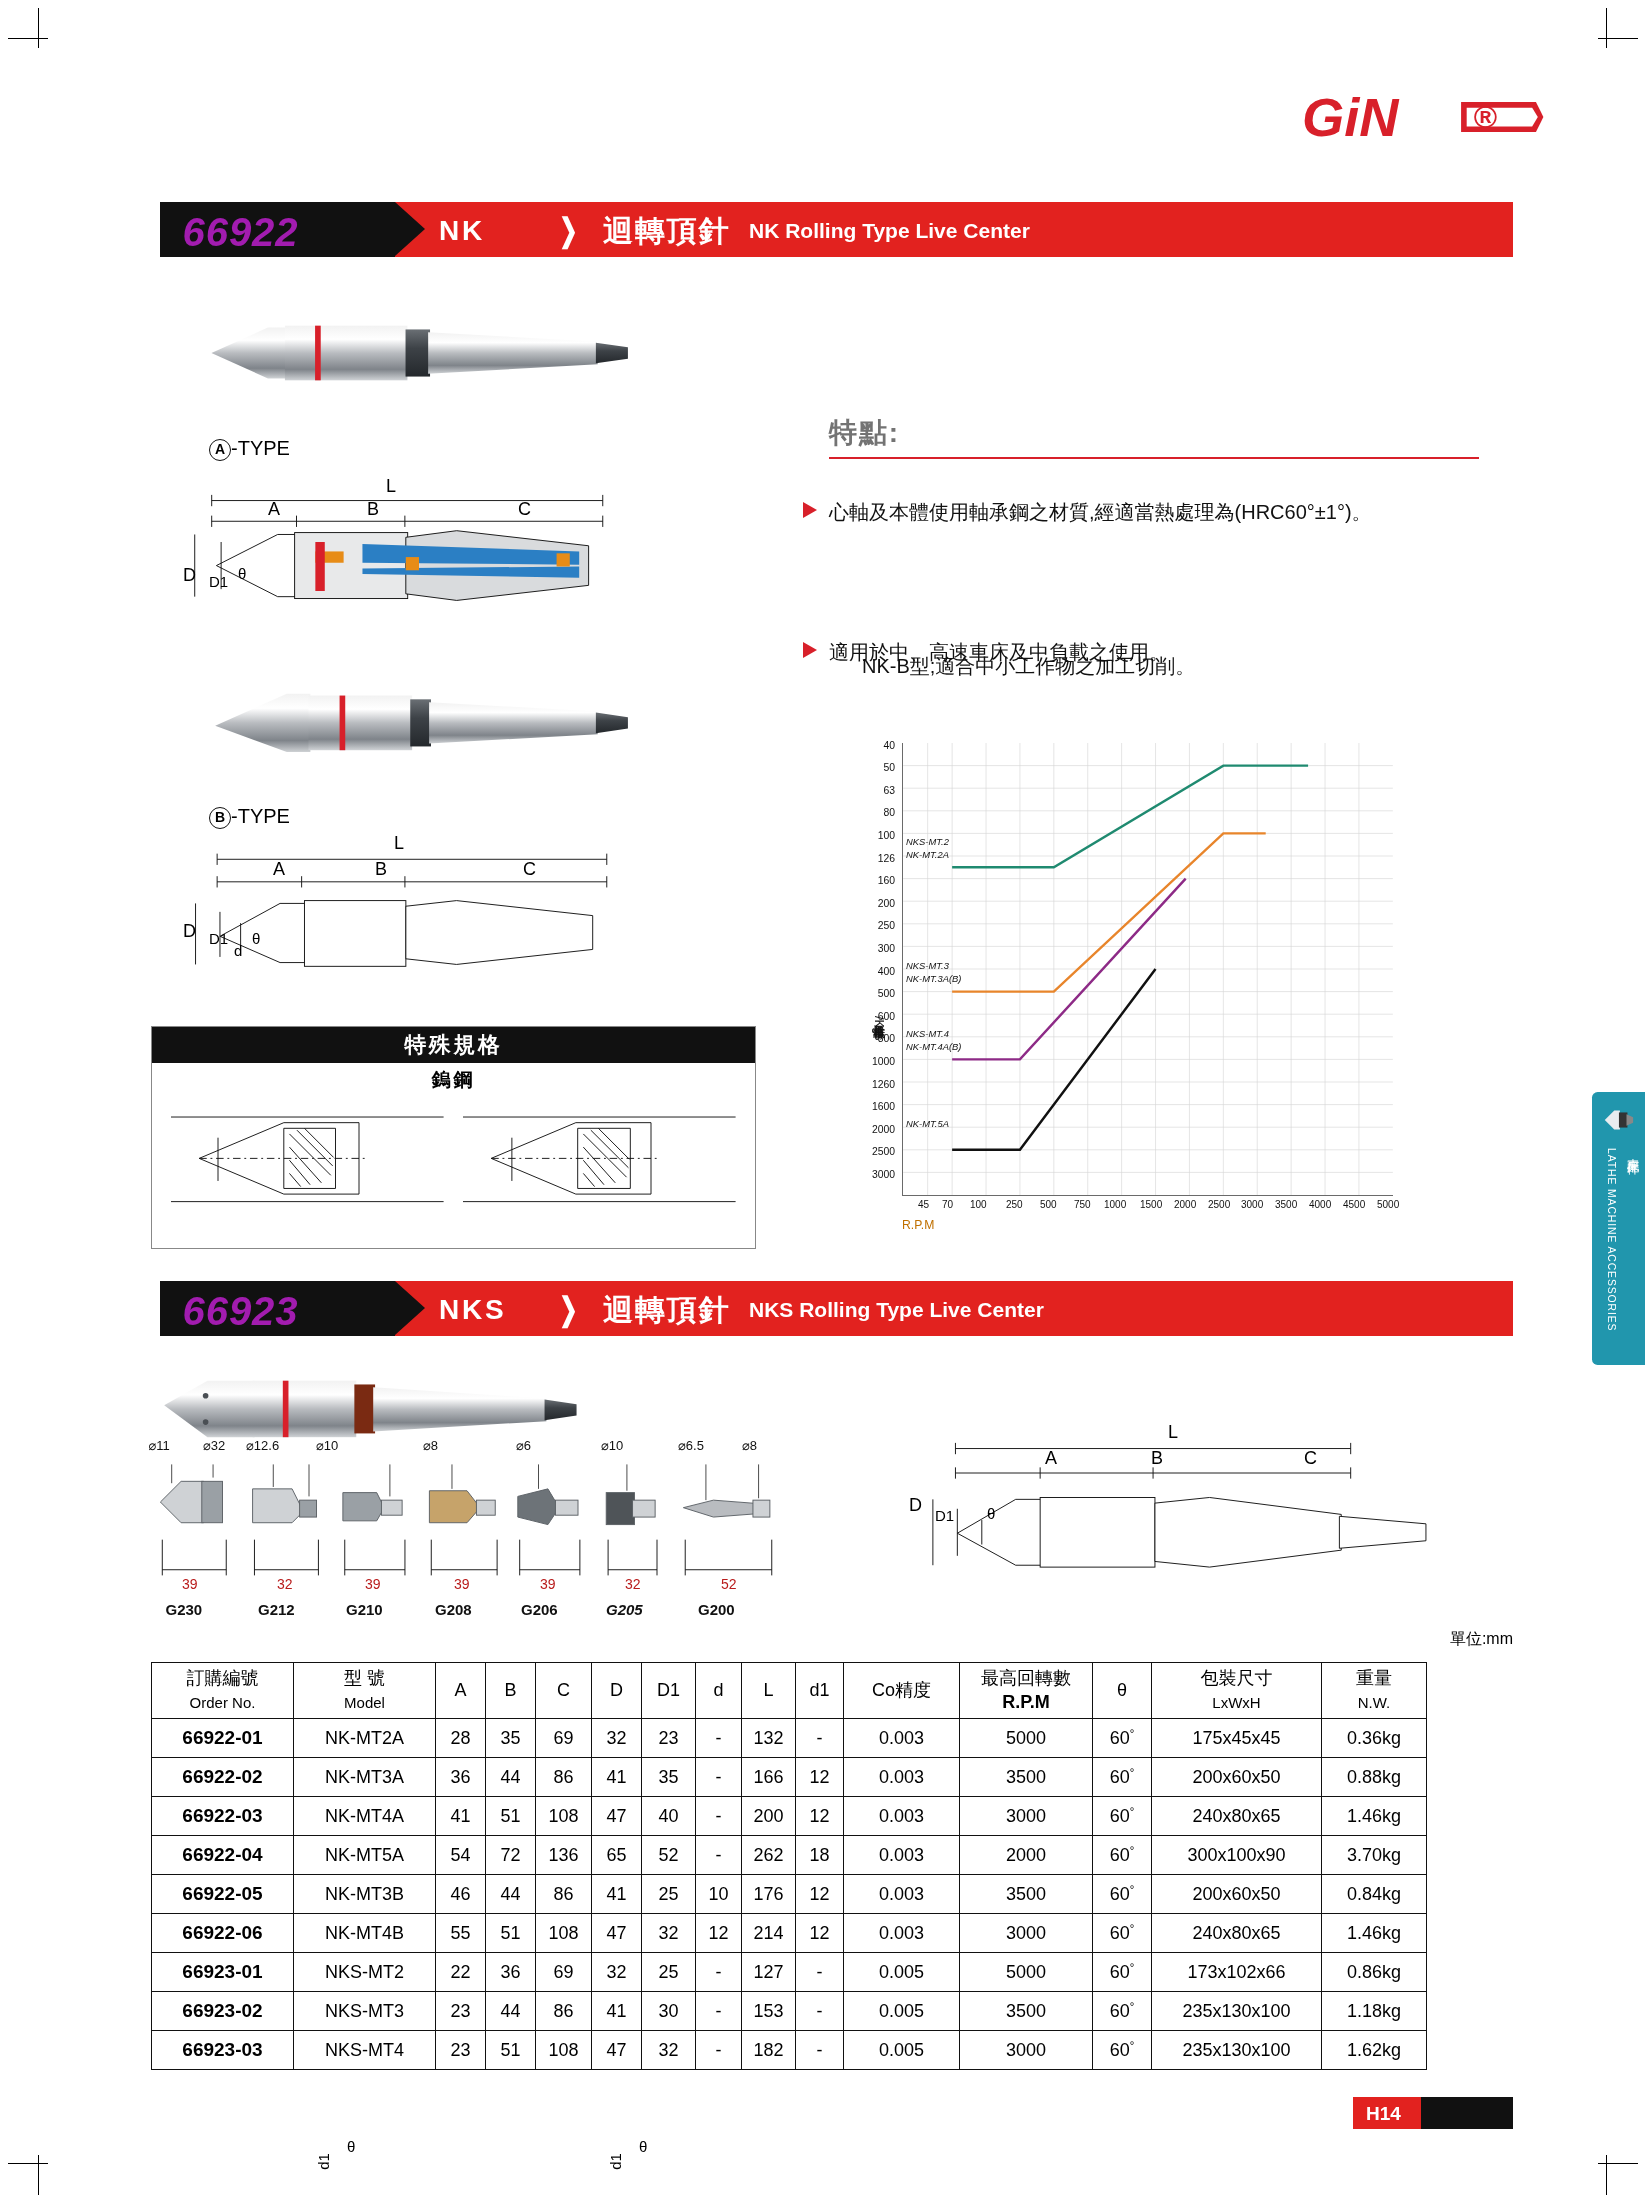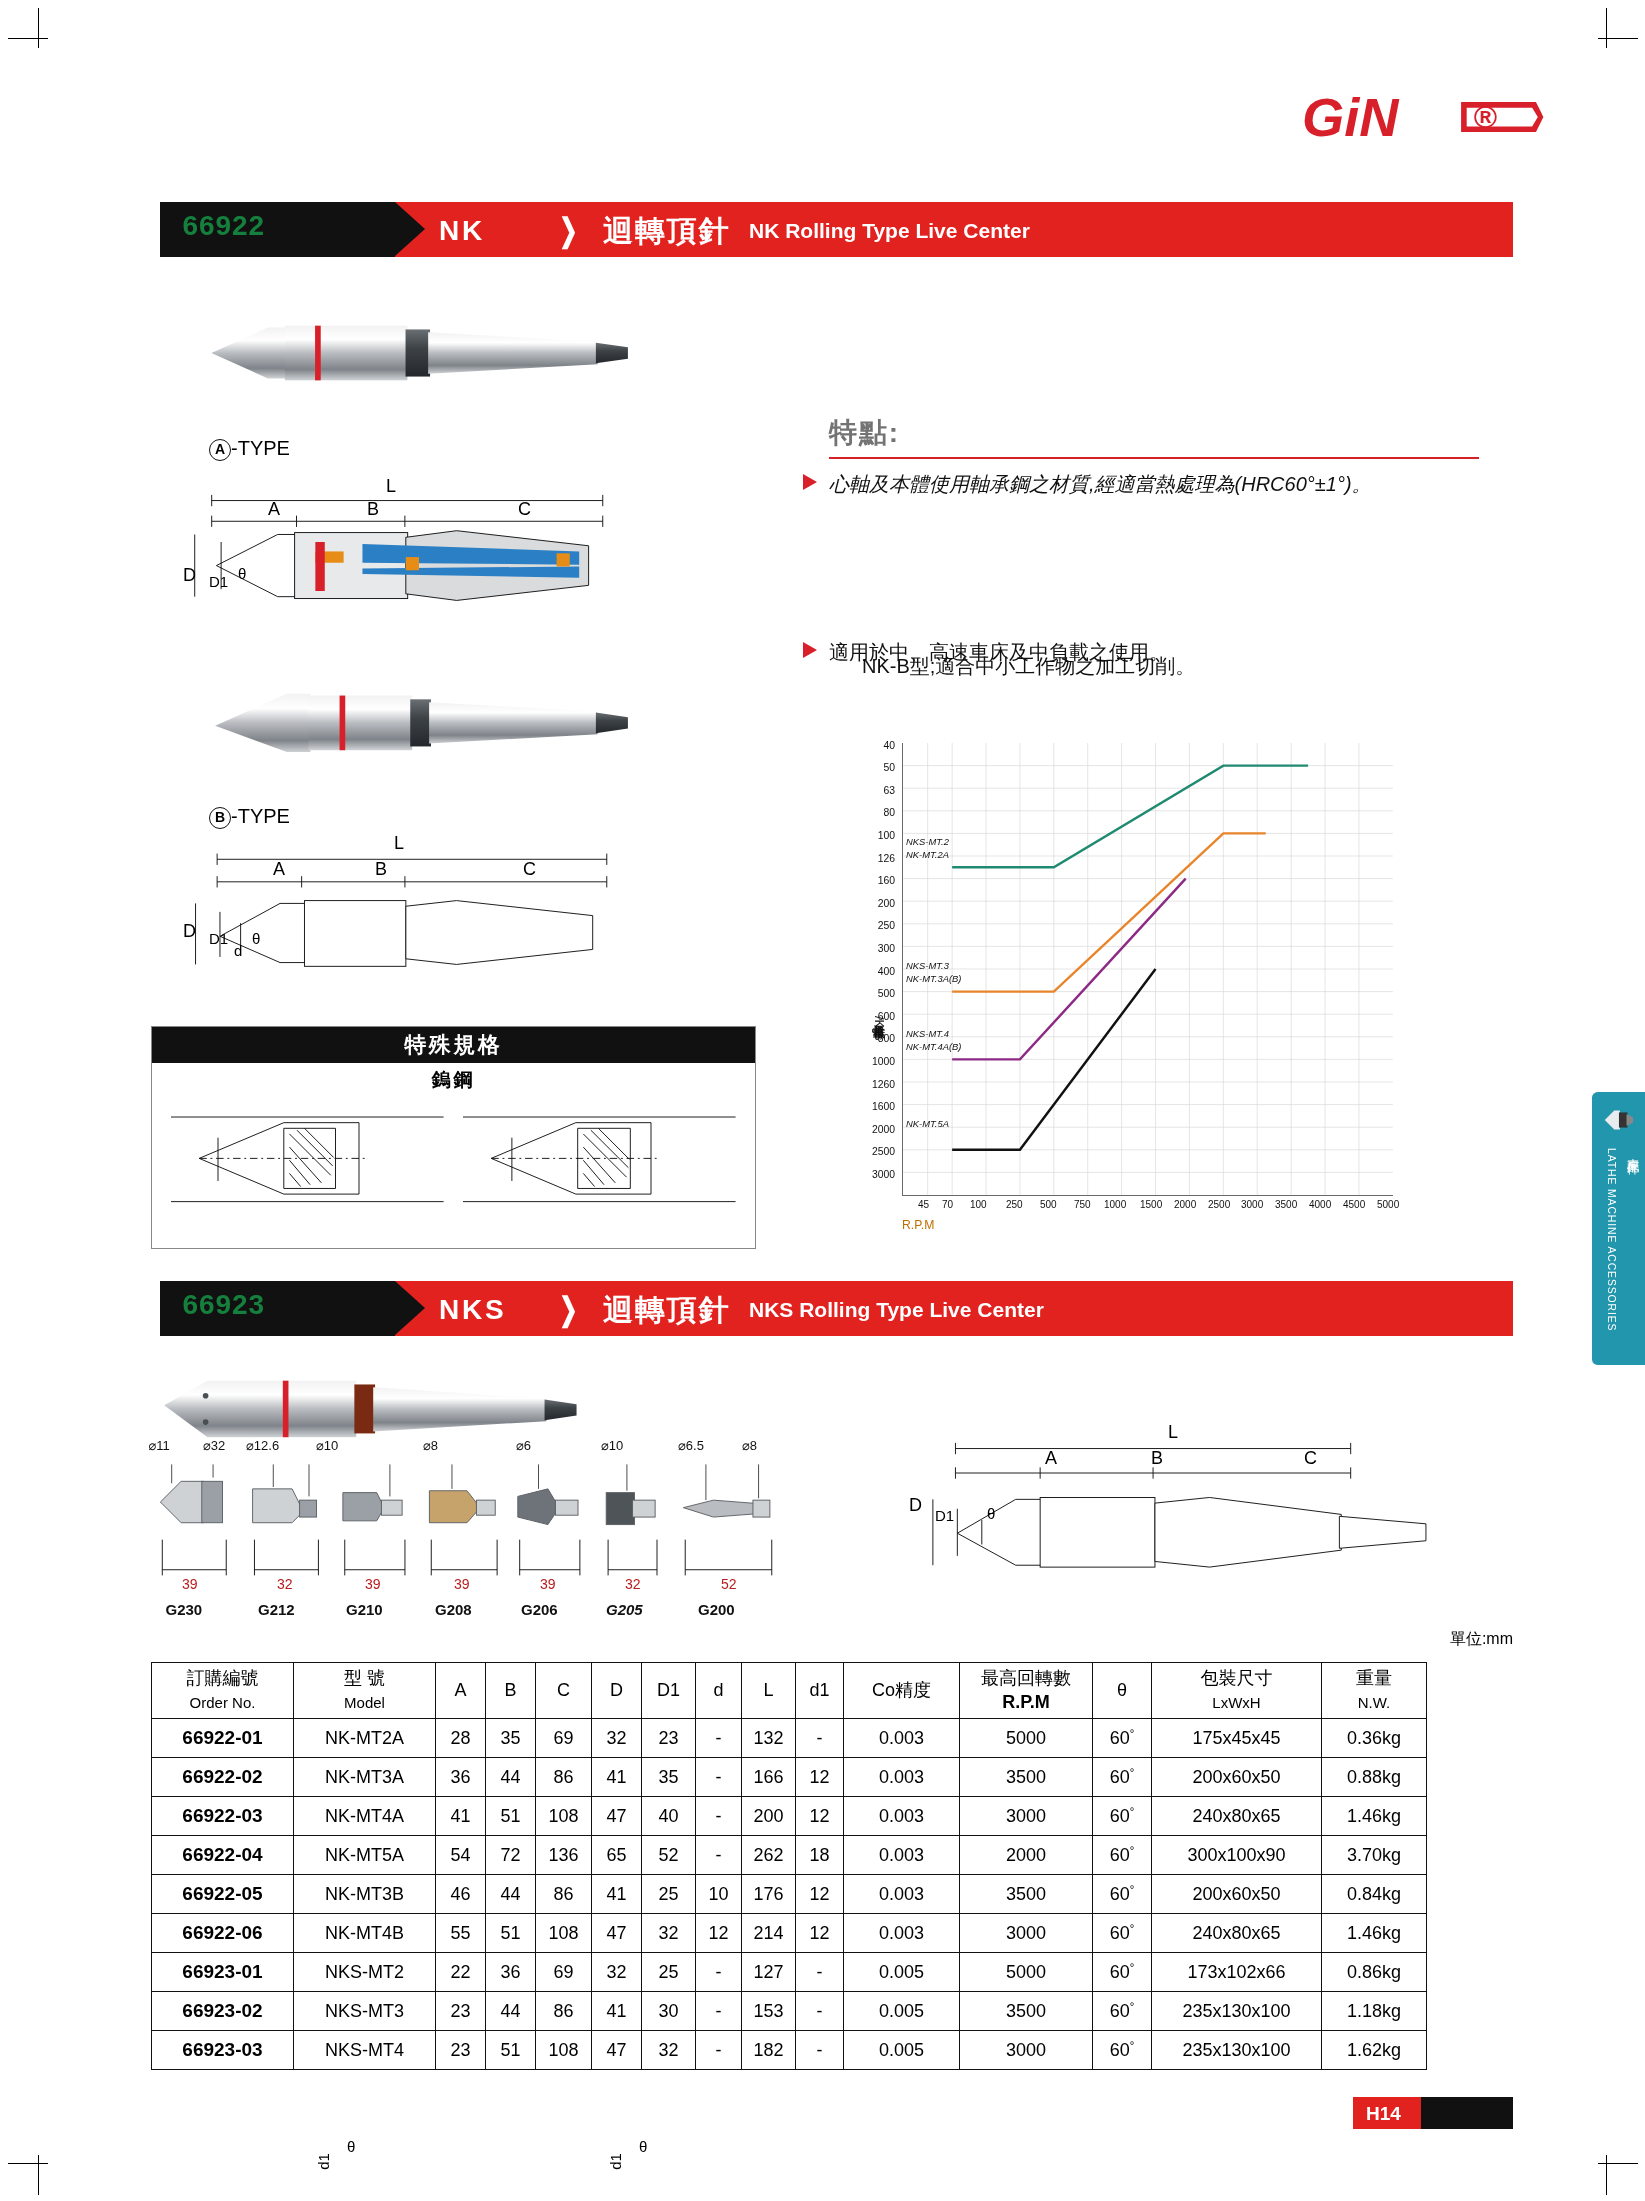--- a/index.html
+++ b/index.html
@@ -19,7 +19,7 @@
   .banner .bk{position:absolute;left:0;top:0;width:235px;height:55px;background:#111;}
   .banner .bk-arrow{position:absolute;left:235px;top:0;width:0;height:0;border-top:27px solid transparent;border-bottom:27px solid transparent;border-left:30px solid #111;}
   .banner .red{position:absolute;left:235px;top:0;right:0;height:55px;background:#e2221f;}
-  .banner .num{position:absolute;left:22.6px;top:7.5px;font-size:28px;font-weight:bold;color:#15803d;letter-spacing:0.9px;}
+  .banner .num{position:absolute;left:22.6px;top:7.5px;font-size:40px;font-weight:bold;color:#a21caf;font-style:italic;letter-spacing:0.9px;}
   .banner .code{position:absolute;left:279px;top:13px;font-size:28px;font-weight:bold;color:#fff;letter-spacing:2.8px;}
   .banner .chev{position:absolute;left:395px;top:9.4px;font-size:32px;color:#fff;font-weight:bold;transform:scaleX(.7);}
   .banner .cn{position:absolute;left:443px;top:9.4px;font-size:30px;font-weight:bold;color:#fff;letter-spacing:1.9px;}

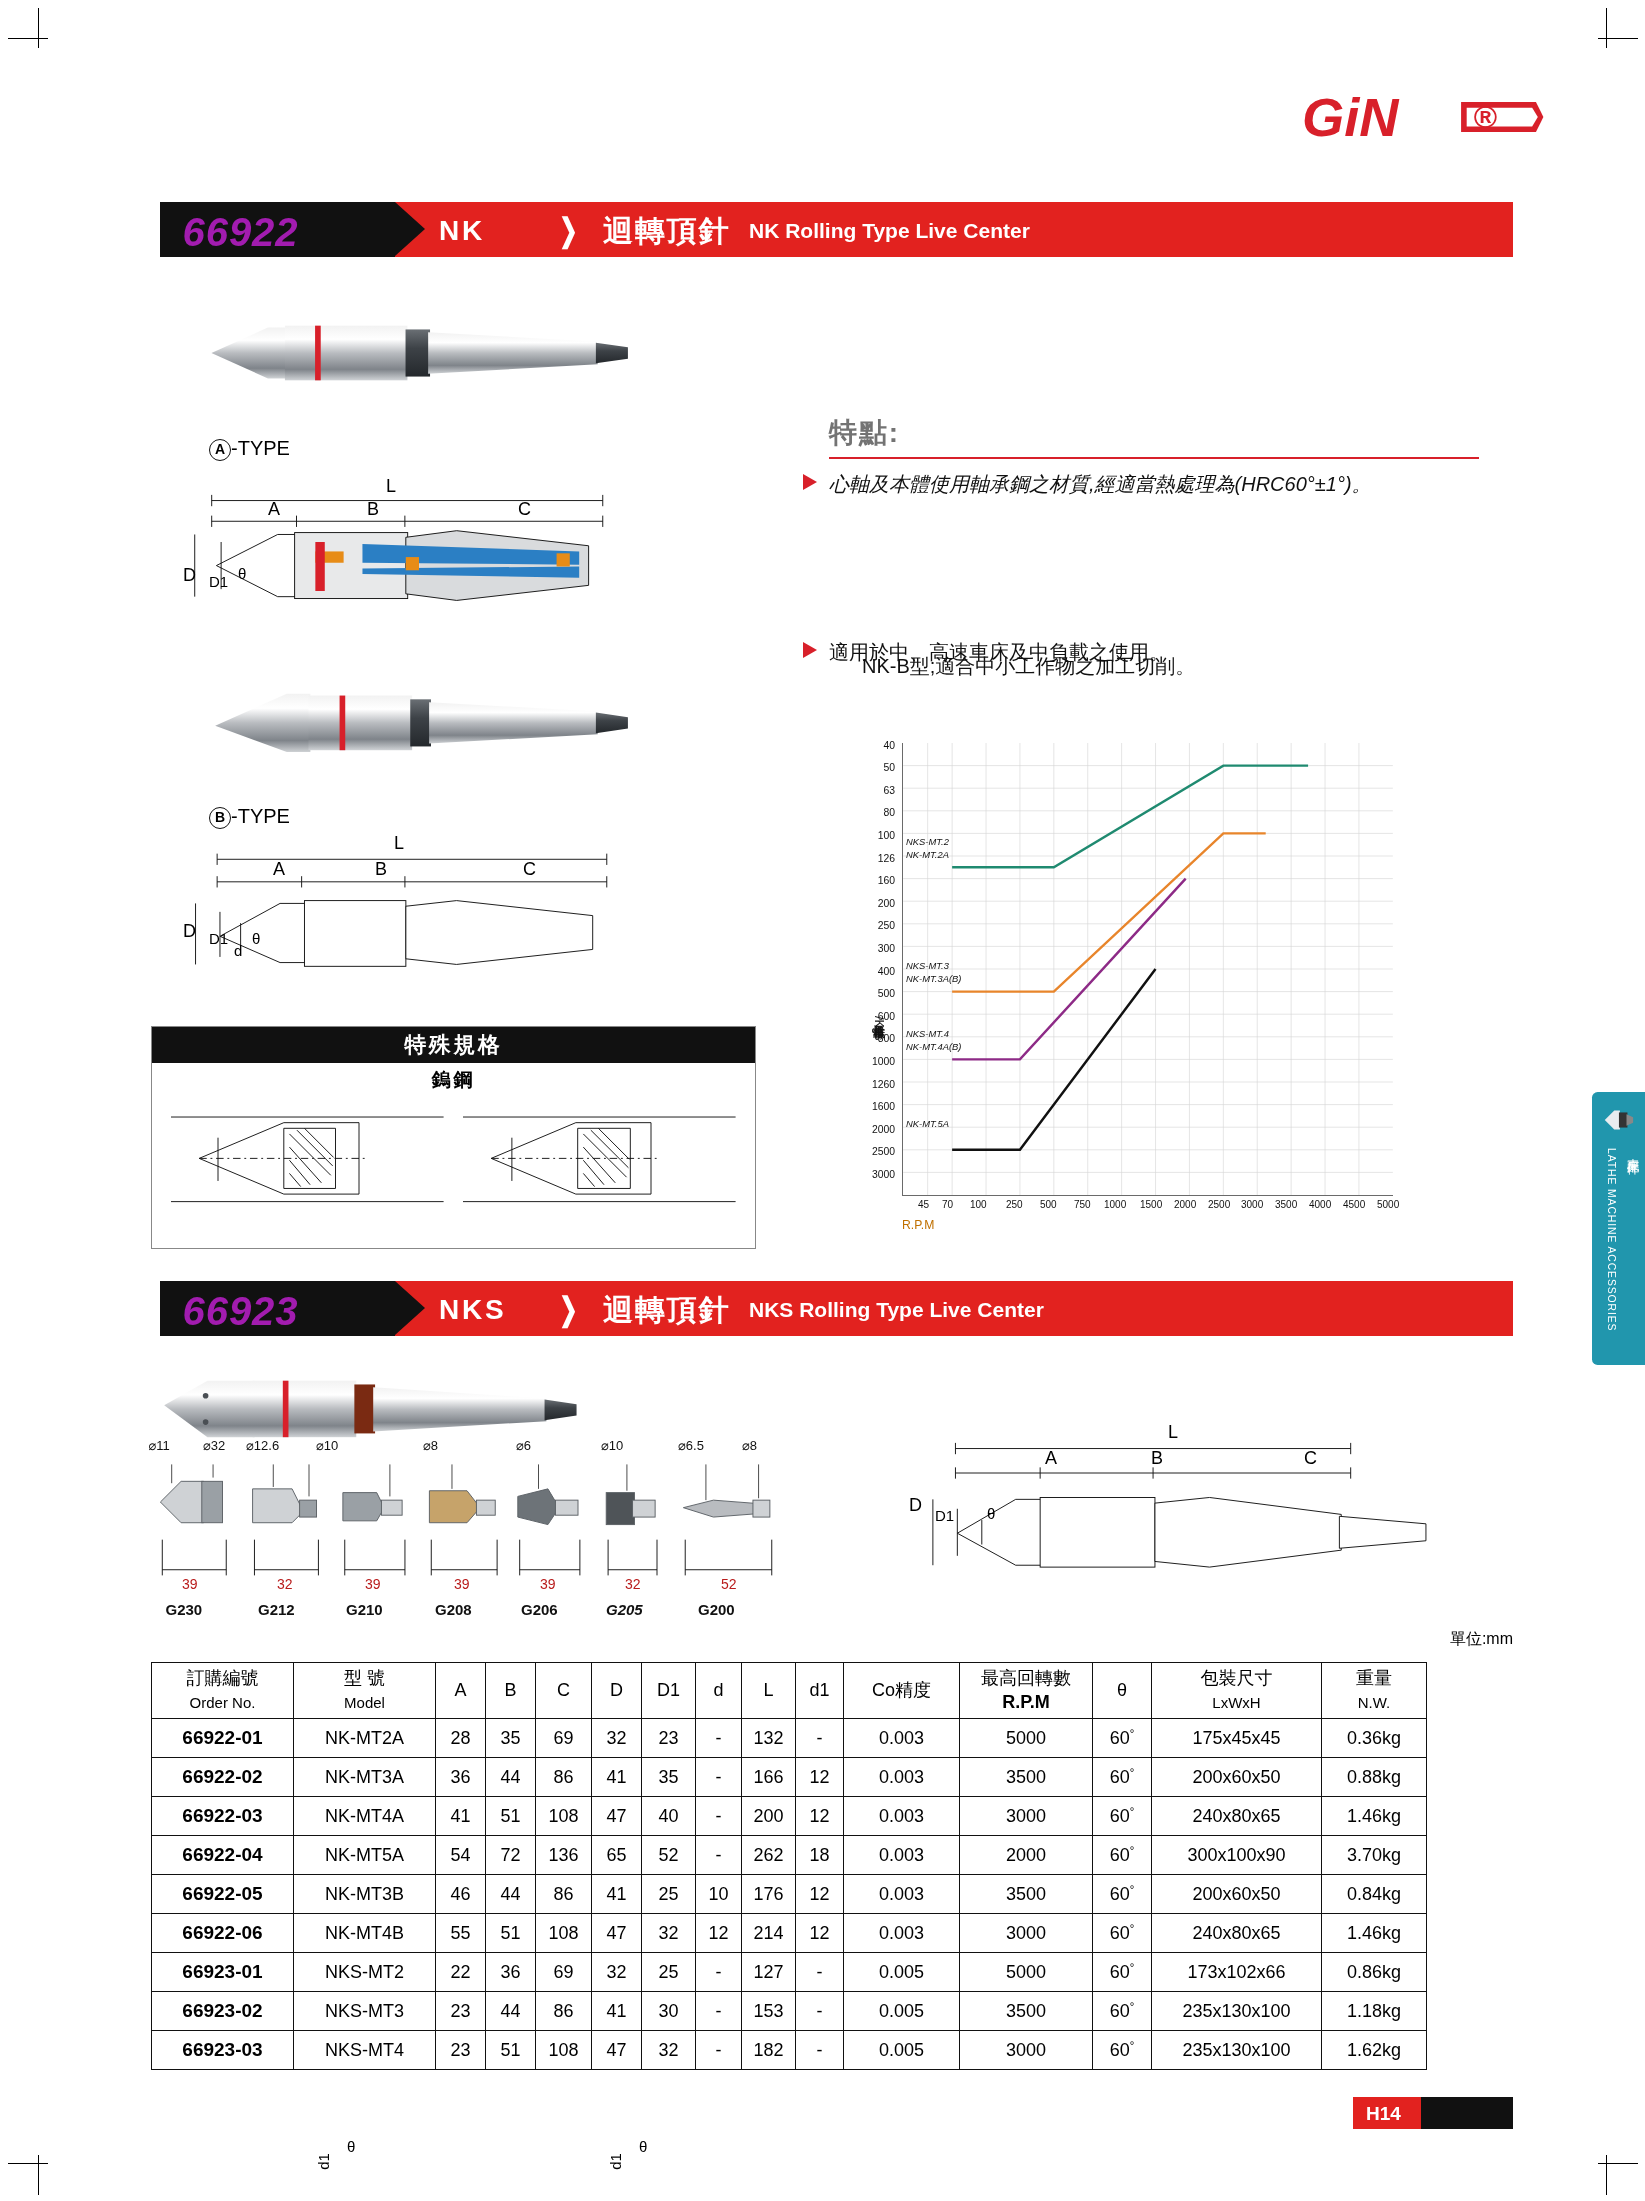--- a/index.html
+++ b/index.html
@@ -252,7 +252,7 @@
 
   <div class="feat-title">特點:</div>
   <div class="feat-rule"></div>
-  <div class="feat" style="top:468px;font-style:italic;">
+  <div class="feat" style="top:496px;">
     <span class="tri"></span>
     <span>心軸及本體使用軸承鋼之材質,經適當熱處理為(HRC60°±1°)。</span>
   </div>

